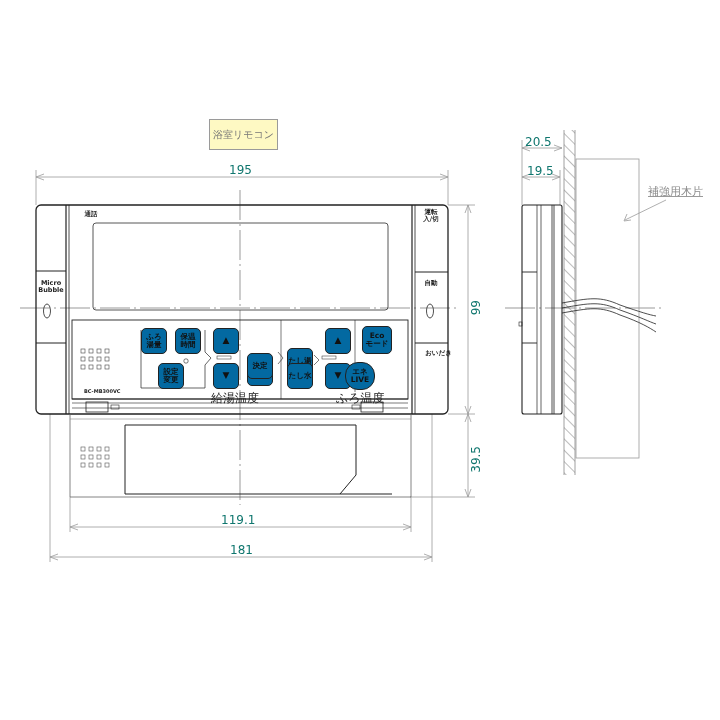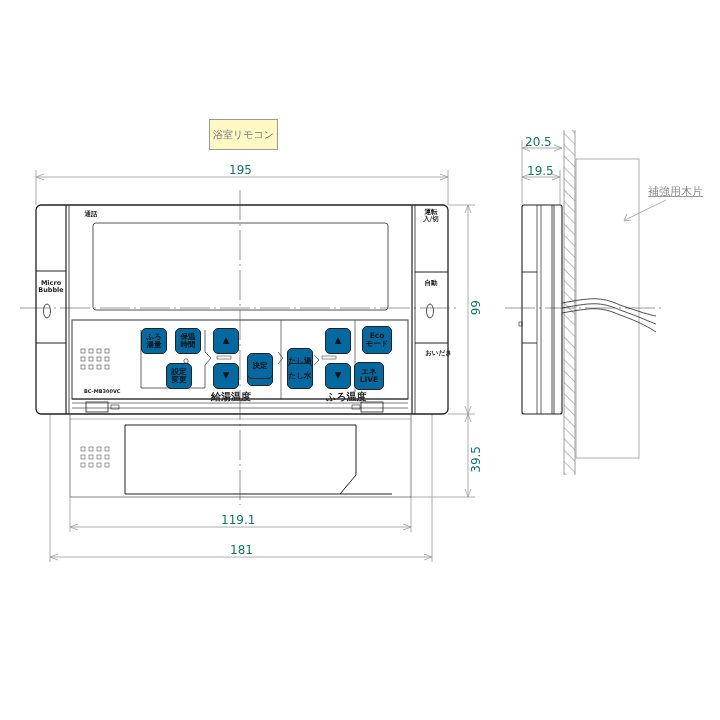--- a/index.html
+++ b/index.html
@@ -222,7 +222,7 @@
       <div>時間</div>
     </div>
 </div>
-<div class="btn" style="left:166px;top:363px;width:24px;height:24px;">
+<div class="btn" style="left:158px;top:363px;width:24px;height:24px;">
   <div>
       <div>設定</div>
       <div>変更</div>

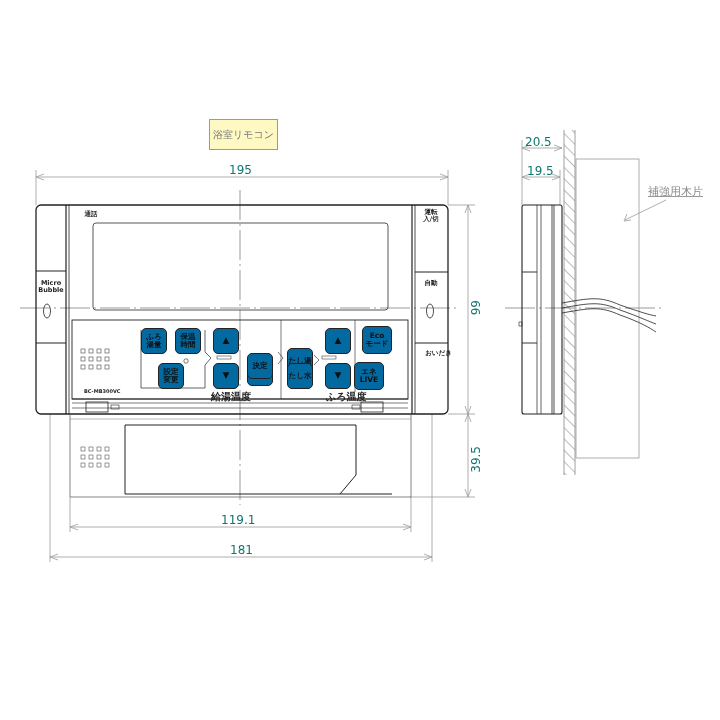--- a/index.html
+++ b/index.html
@@ -259,7 +259,7 @@
       <div>モード</div>
     </div>
 </div>
-<div class="btn" style="left:354px;top:362px;width:28px;height:26px;">
+<div class="btn" style="left:345px;top:362px;width:28px;height:26px;border-radius:13px;">
   <div>
       <div>エネ</div>
       <div>LIVE</div>

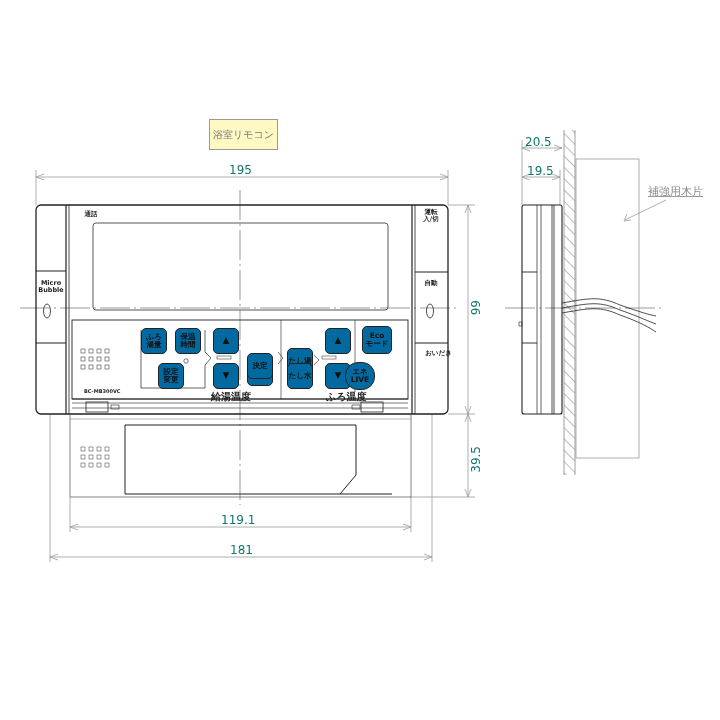--- a/index.html
+++ b/index.html
@@ -13,7 +13,7 @@
          display:flex; align-items:center; justify-content:center; text-align:center;
          font-size:7.5px; font-weight:bold; color:#111; line-height:1.1; cursor:pointer; }
   .btn.arrow { font-size:9px; }
-  .group-label { position:absolute; font-size:10px; font-weight:bold; color:#222; white-space:nowrap; }
+  .group-label { position:absolute; font-size:12px; font-weight:normal; color:#222; white-space:nowrap; }
   .model { position:absolute; font-size:5px; font-weight:bold; color:#222; white-space:nowrap; }
   .note { position:absolute; font-size:11px; color:#8a8a8a; white-space:nowrap; text-decoration:underline; text-decoration-color:#9a9a9a; }
   .vert { writing-mode:vertical-rl; transform:rotate(180deg); }

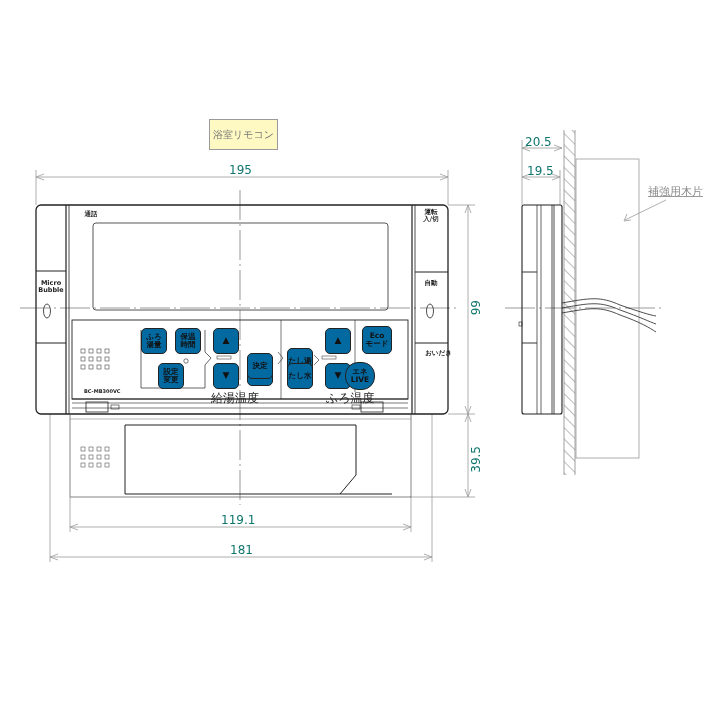--- a/index.html
+++ b/index.html
@@ -267,6 +267,6 @@
 </div>
 
 <div class="group-label" style="left:211px;top:390px;">給湯温度</div>
-<div class="group-label" style="left:326px;top:390px;">ふろ温度</div>
+<div class="group-label" style="left:336px;top:390px;">ふろ温度</div>
 
 </body></html>

